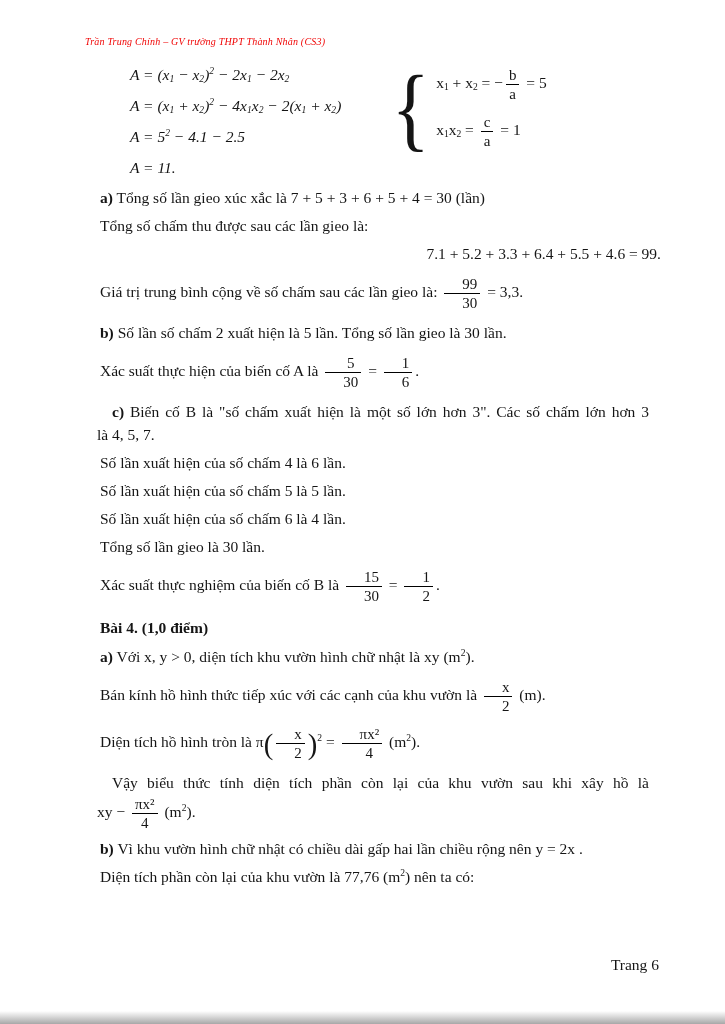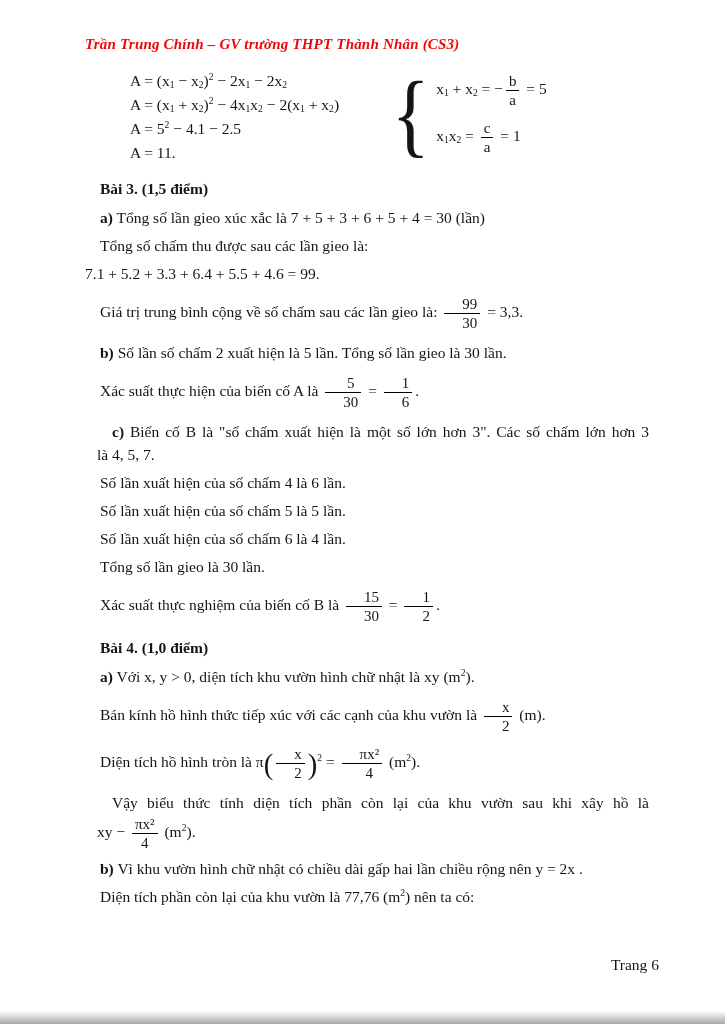--- a/index.html
+++ b/index.html
@@ -14,8 +14,8 @@
   .page { position: absolute; inset: 0; padding: 36px 64px 0 85px; }
 
   .doc-header {
-    color: #f00505; font-weight: bold; font-style: italic;
-    font-size: 15px; letter-spacing: .2px;
+    color: #f00505; font-weight: normal; font-style: italic;
+    font-size: 10px; letter-spacing: .2px;
   }
 
   

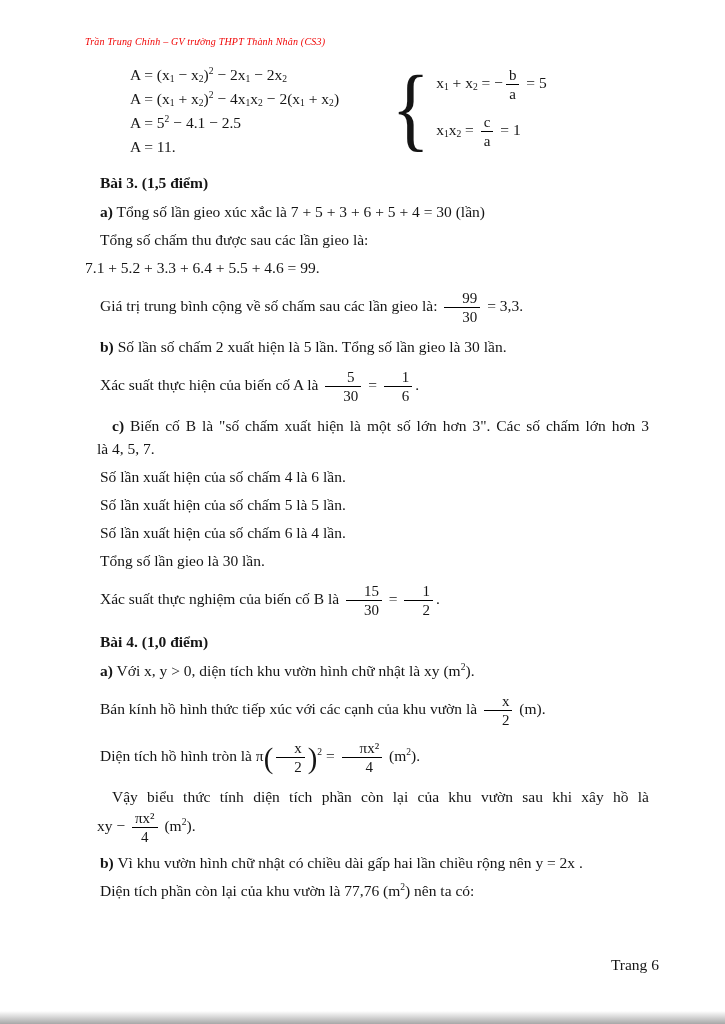--- a/index.html
+++ b/index.html
@@ -20,7 +20,7 @@
 
   
   .mathblock { position: relative; margin: 16px 0 2px 45px; }
-  .mathline { line-height: 24px; margin: 0 0; white-space: nowrap; }
+  .mathline { line-height: 24px; margin: 7px 0; white-space: nowrap; font-style: italic; }
   .system { position: absolute; left: 258px; top: 0; display: flex; align-items: center; }
   .brace {
     font-size: 94px; line-height: 90px; font-weight: 300;

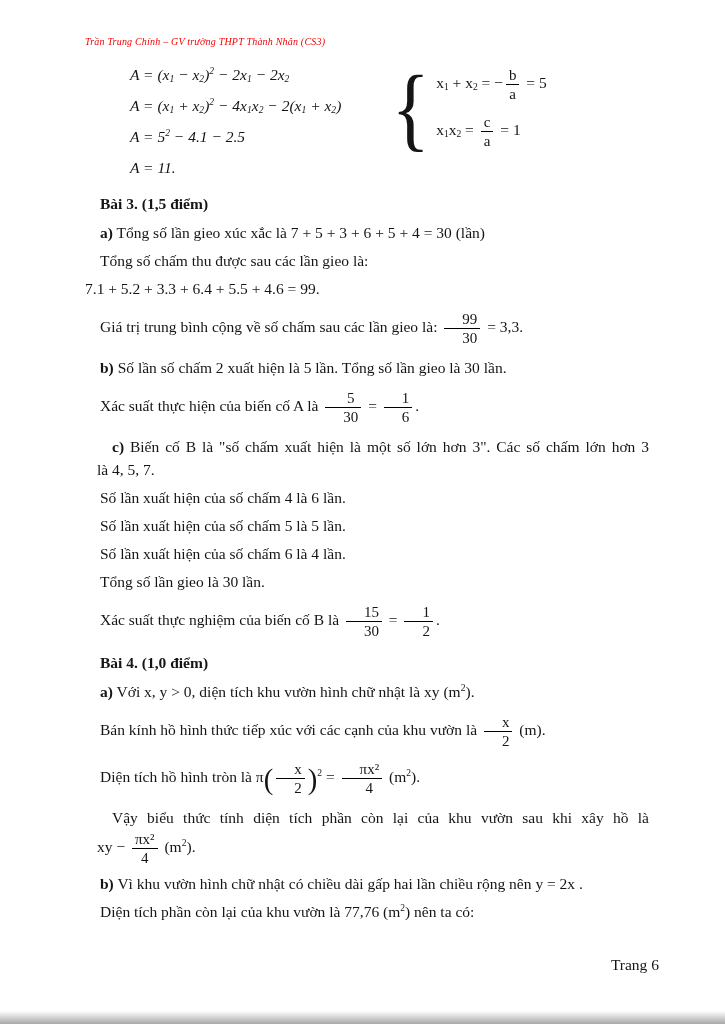--- a/index.html
+++ b/index.html
@@ -76,7 +76,6 @@
     </div>
   </div>
 
-  <div class="p heading"><b>Bài 3. (1,5 điểm)</b></div>
   <div class="p"><b>a)</b><span> Tổng số lần gieo xúc xắc là 7 + 5 + 3 + 6 + 5 + 4 = 30 (lần)</span></div>
   <div class="p"><span>Tổng số chấm thu được sau các lần gieo là:</span></div>
   <div class="p center"><span>7.1 + 5.2 + 3.3 + 6.4 + 5.5 + 4.6 = 99.</span></div>

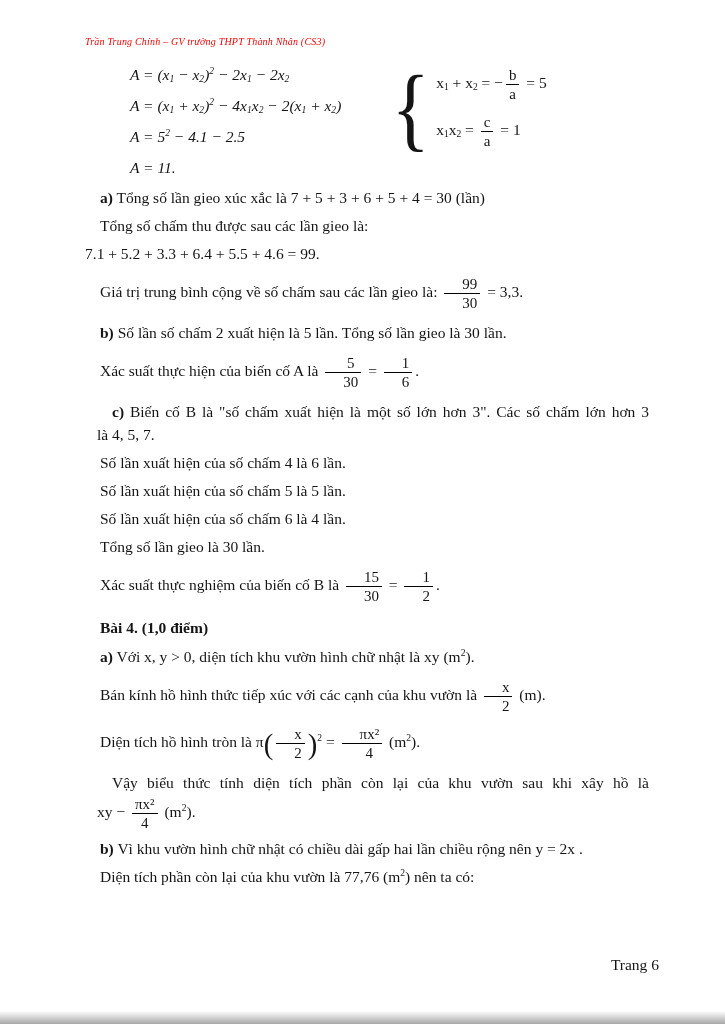--- a/index.html
+++ b/index.html
@@ -42,7 +42,7 @@
   .p { margin: 8px 0; line-height: 20px; text-indent: 15px; text-align: justify; }
   .pfrac { margin: 12px 0; }
   .heading { margin: 14px 0 9px; }
-  .center { text-align: left; text-indent: 0; }
+  .center { text-align: right; text-indent: 0; }
   .jfull { text-align: justify; text-align-last: justify; }
   .cont { text-indent: 0; }
   .group { margin: 8px 0; }

